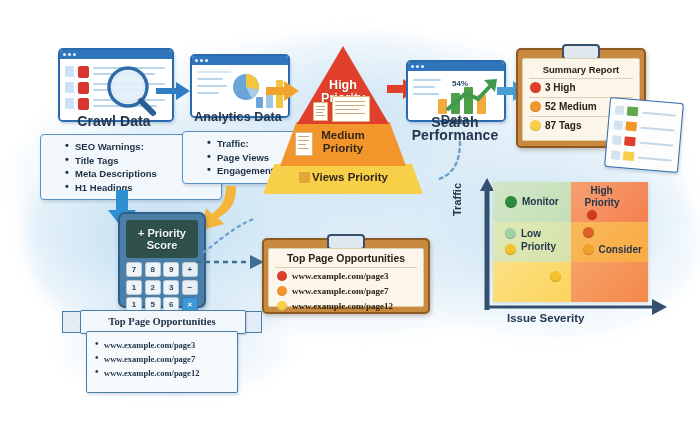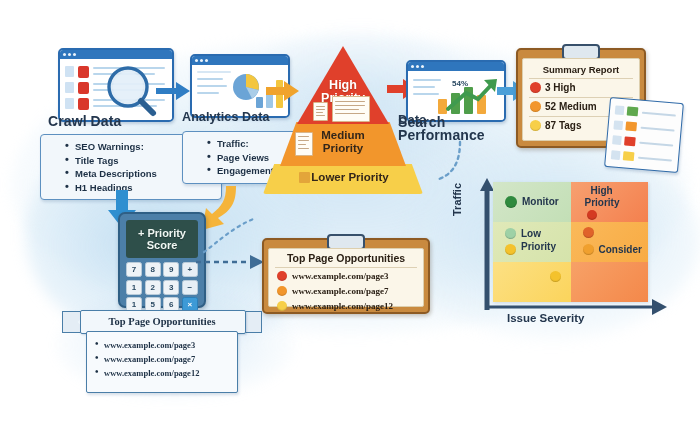--- a/index.html
+++ b/index.html
@@ -37,7 +37,7 @@
   .sq{position:absolute;background:#cfe2f3;border-radius:1px;}
   .badge{position:absolute;background:#d9372b;border-radius:2px;}
 
-  .cardlabel{position:absolute;text-align:left;color:#23364d;
+  .cardlabel{position:absolute;text-align:center;color:#23364d;
              font-family:"Liberation Sans", sans-serif;font-weight:600;letter-spacing:.1px;}
 
   

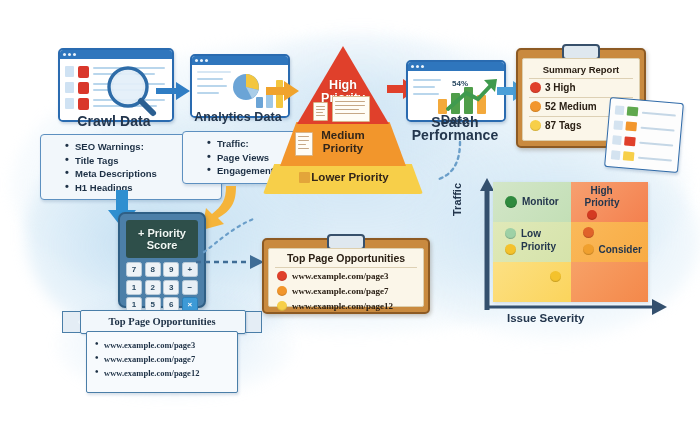--- a/index.html
+++ b/index.html
@@ -242,7 +242,7 @@
     <div class="ptext dark" style="top:83px;left:16px;width:128px;font-size:11.5px;">Medium</div>
     <div class="ptext dark" style="top:96px;left:16px;width:128px;font-size:11.5px;">Priority</div>
 
-    <div class="ptext dark" style="top:125px;left:14px;width:146px;font-size:11.5px;">Lower Priority</div>
+    <div class="ptext dark" style="top:125px;left:14px;width:146px;font-size:11.5px;">Views Priority</div>
 
     <div class="pdoc" style="left:50px;top:56px;width:13px;height:17px;">
       <i style="top:3px;width:9px;"></i>

